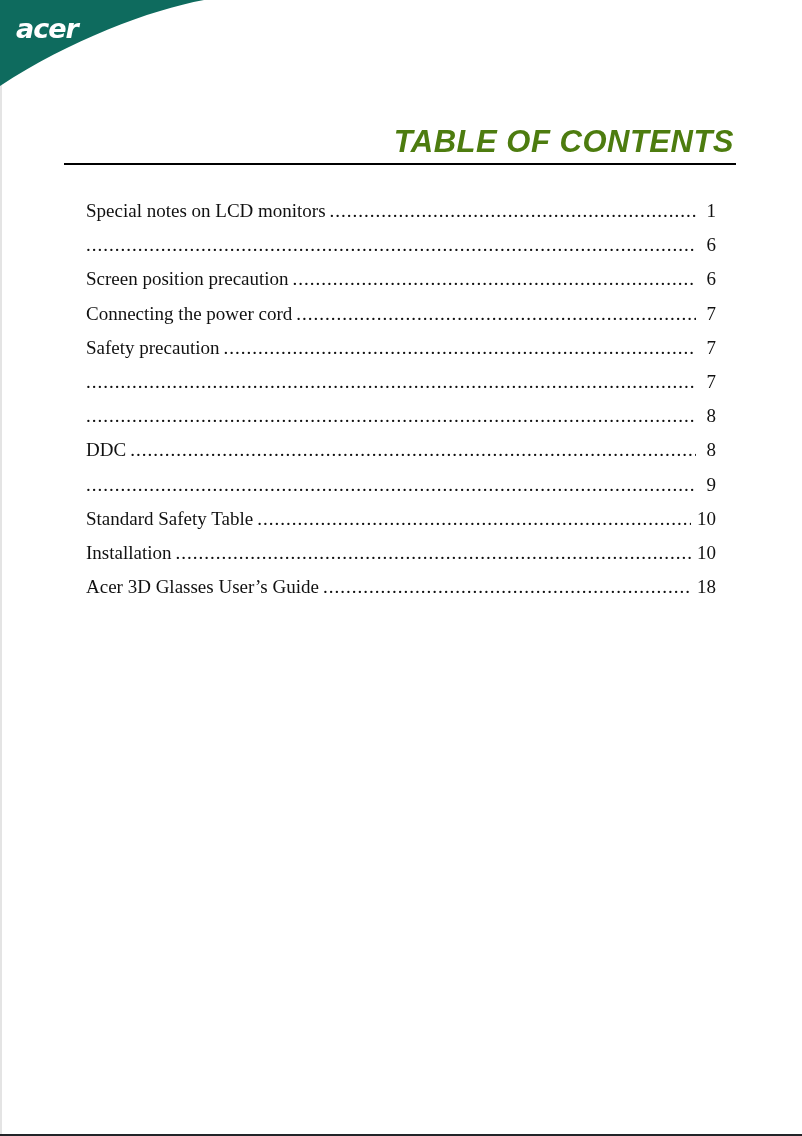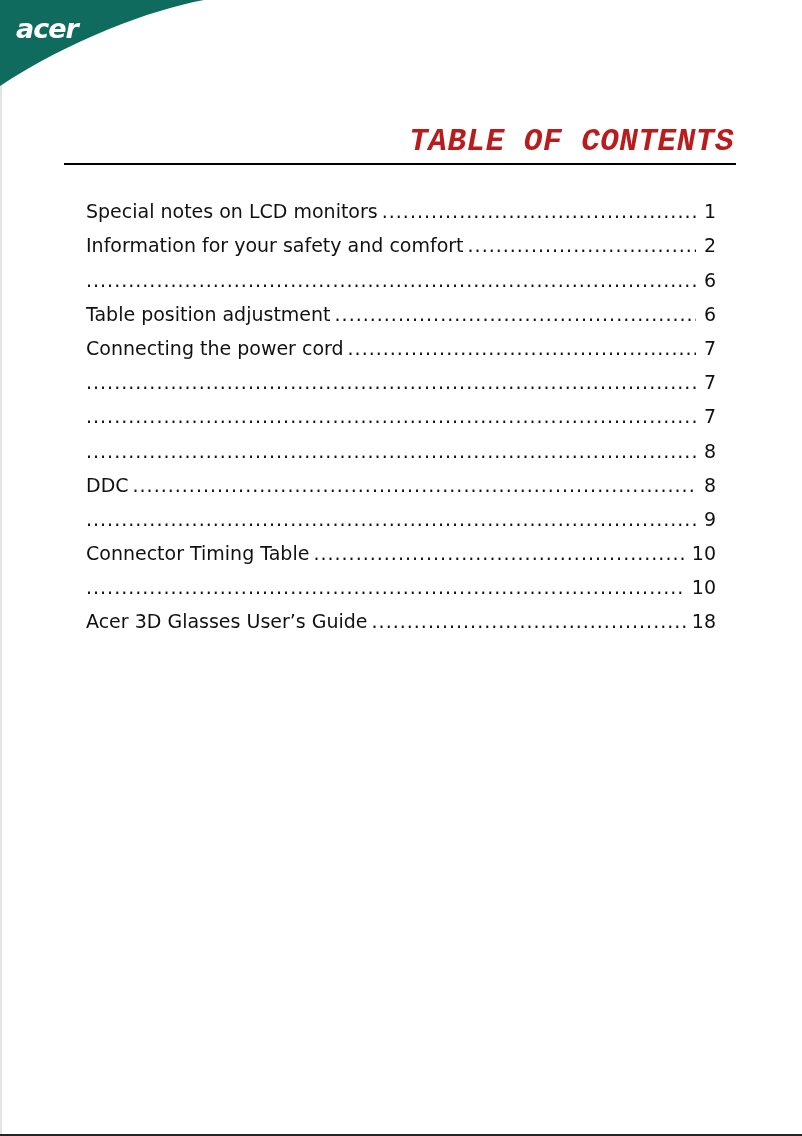--- a/index.html
+++ b/index.html
@@ -23,9 +23,9 @@
     }
     .page-title {
       position: absolute; right: 68px; top: 124px;
-      font-family: Liberation Mono, monospace;
+      font-family: Liberation Sans, sans-serif;
       font-size: 31px; font-weight: bold; font-style: italic;
-      letter-spacing: 0.5px; color: #b91c1c;
+      letter-spacing: 0.5px; color: #4d7c0f;
       white-space: nowrap;
     }
     .title-rule {

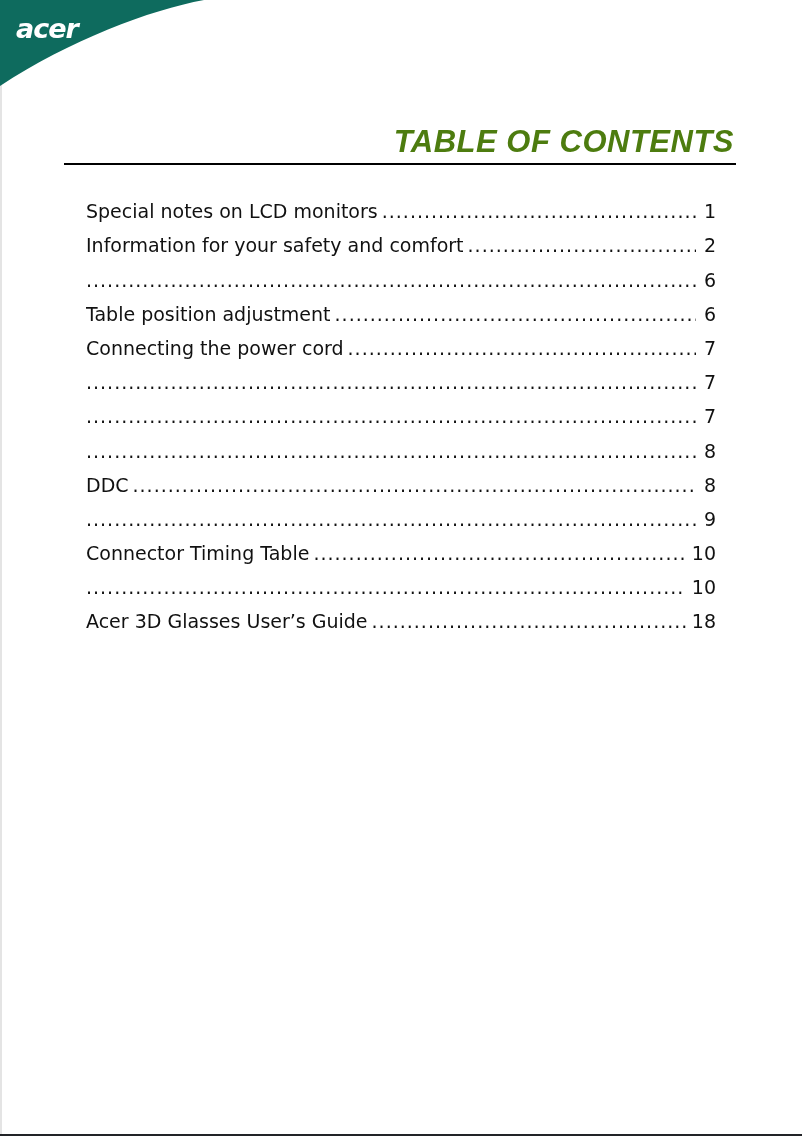--- a/index.html
+++ b/index.html
@@ -35,9 +35,9 @@
       position: absolute; left: 86px; top: 194px; width: 630px;
     }
     .toc-row {
-      display: flex; align-items: flex-end;
+      display: flex; align-items: flex-start;
       height: 34.2px; font-size: 19px; line-height: 34px;
-      white-space: nowrap; overflow: hidden;
+      white-space: nowrap; overflow: hidden; font-family: Liberation Serif, serif;
     }
     .toc-label { flex: 0 0 auto; padding-right: 4px; }
     .toc-leader {

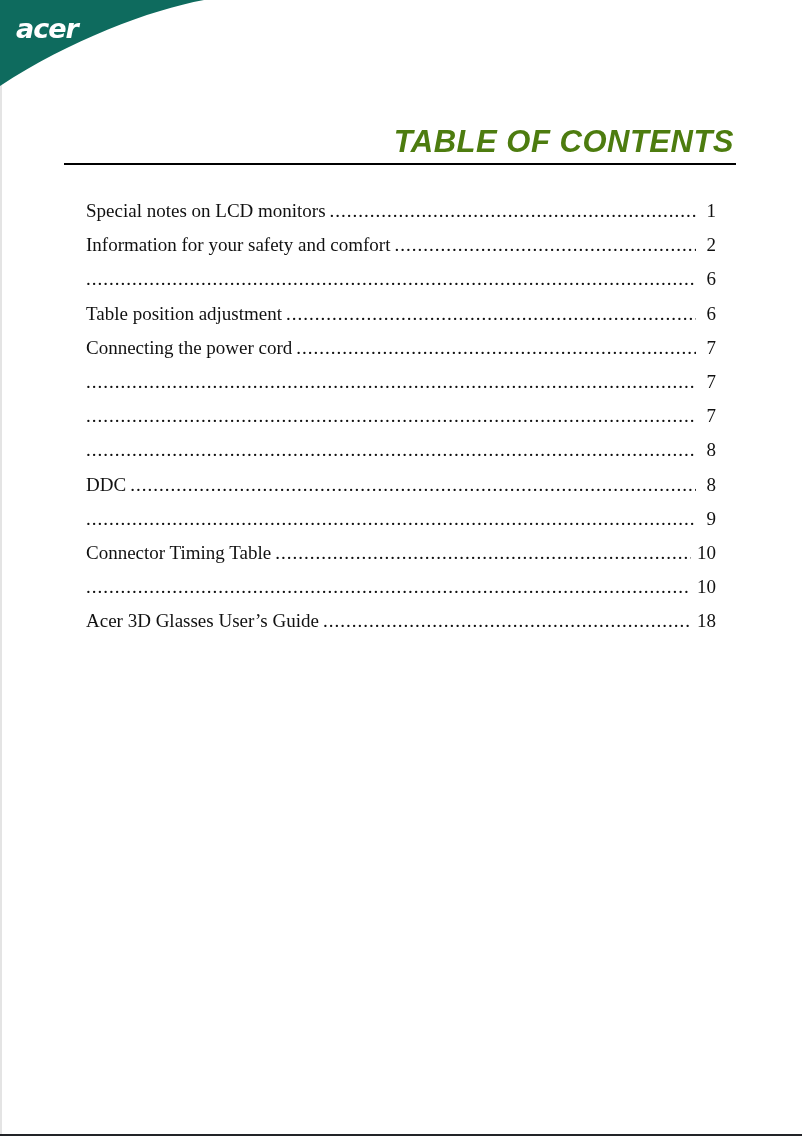--- a/index.html
+++ b/index.html
@@ -72,11 +72,6 @@
     <span class="toc-page">1</span>
   </div>
   <div class="toc-row">
-    <span class="toc-label">Information for your safety and comfort</span>
-    <span class="toc-leader"></span>
-    <span class="toc-page">2</span>
-  </div>
-  <div class="toc-row">
     <span class="toc-leader"></span>
     <span class="toc-page">6</span>
   </div>

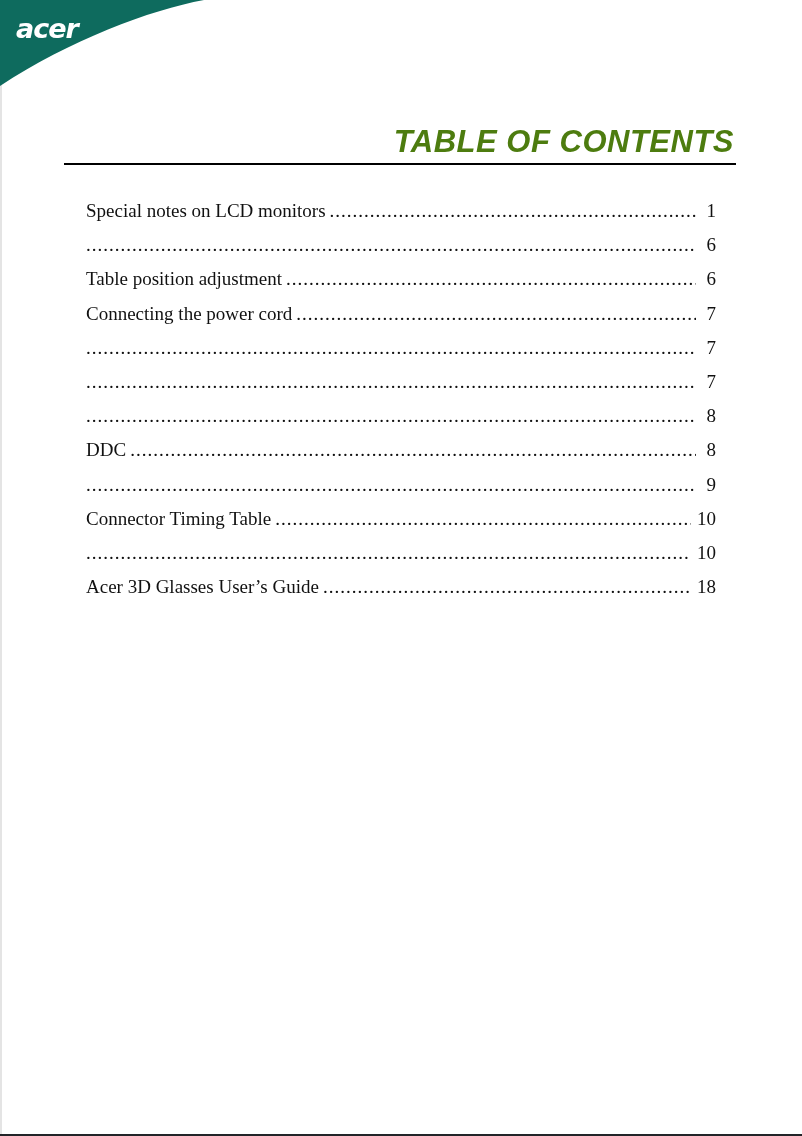--- a/index.html
+++ b/index.html
@@ -76,7 +76,7 @@
     <span class="toc-page">6</span>
   </div>
   <div class="toc-row">
-    <span class="toc-label">Table position adjustment</span>
+    <span class="toc-label">Screen position precaution</span>
     <span class="toc-leader"></span>
     <span class="toc-page">6</span>
   </div>

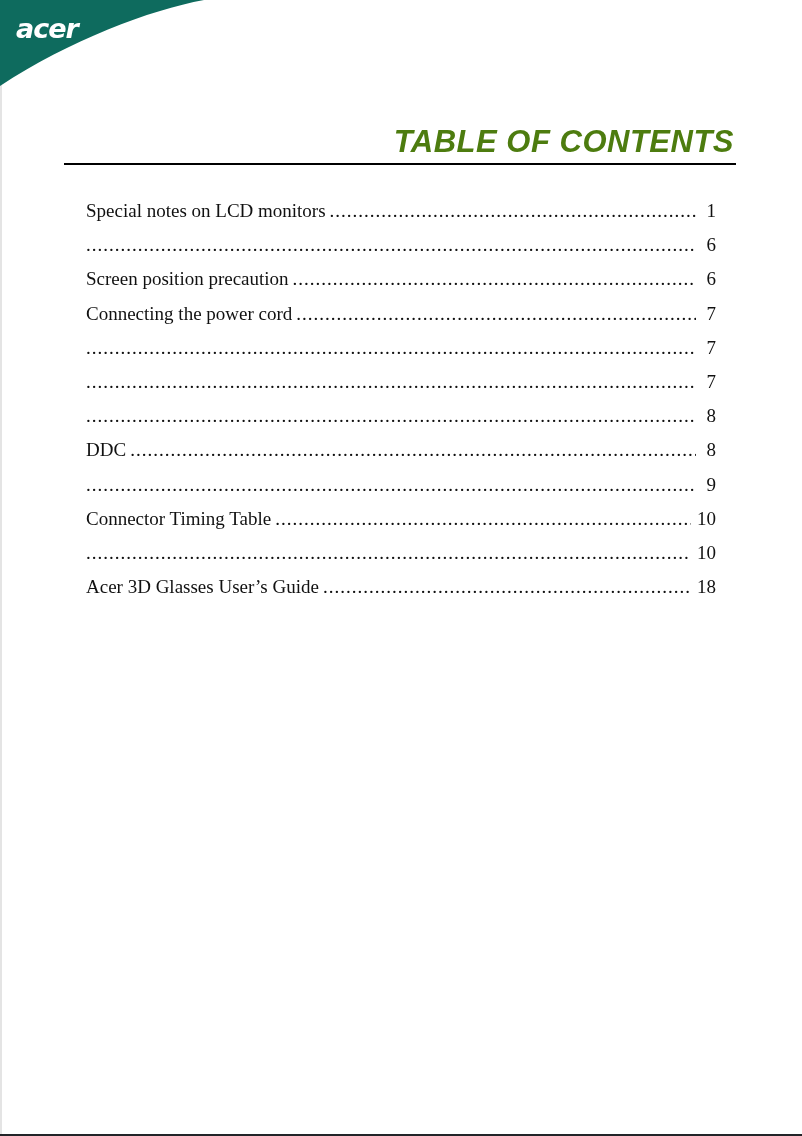--- a/index.html
+++ b/index.html
@@ -86,6 +86,7 @@
     <span class="toc-page">7</span>
   </div>
   <div class="toc-row">
+    <span class="toc-label">Safety precaution</span>
     <span class="toc-leader"></span>
     <span class="toc-page">7</span>
   </div>

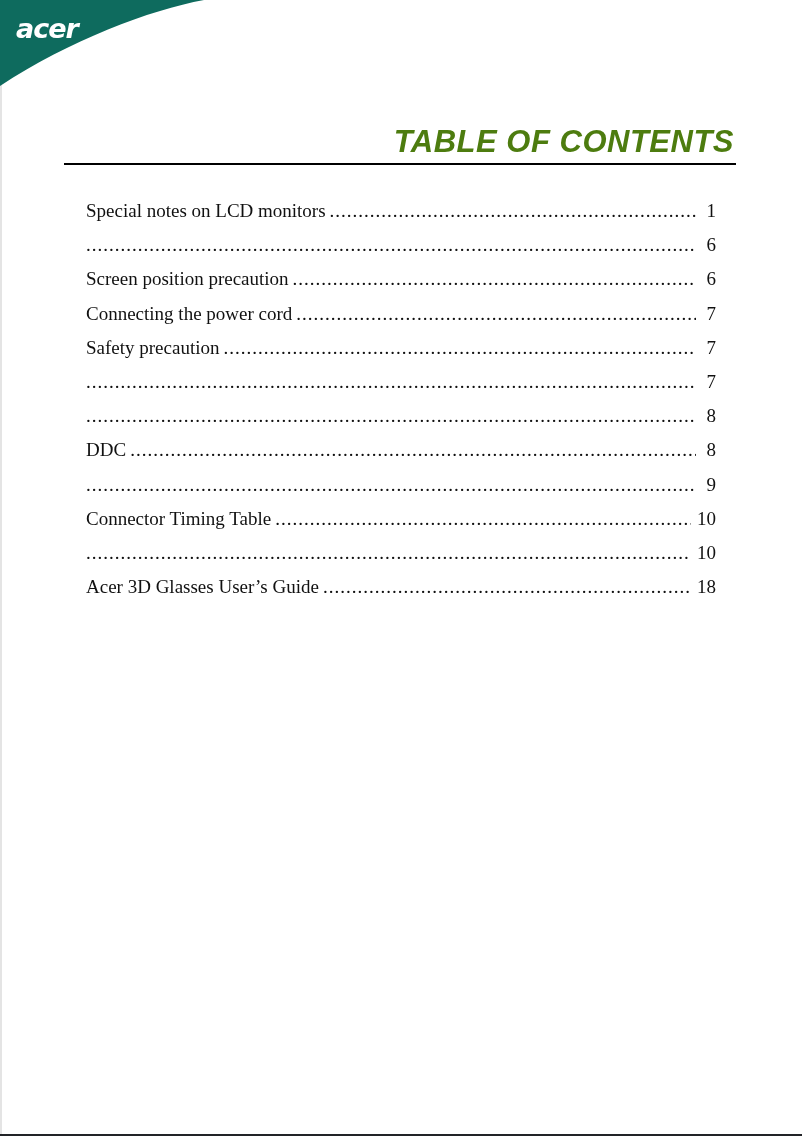--- a/index.html
+++ b/index.html
@@ -108,7 +108,7 @@
     <span class="toc-page">9</span>
   </div>
   <div class="toc-row">
-    <span class="toc-label">Connector Timing Table</span>
+    <span class="toc-label">Standard Safety Table</span>
     <span class="toc-leader"></span>
     <span class="toc-page">10</span>
   </div>

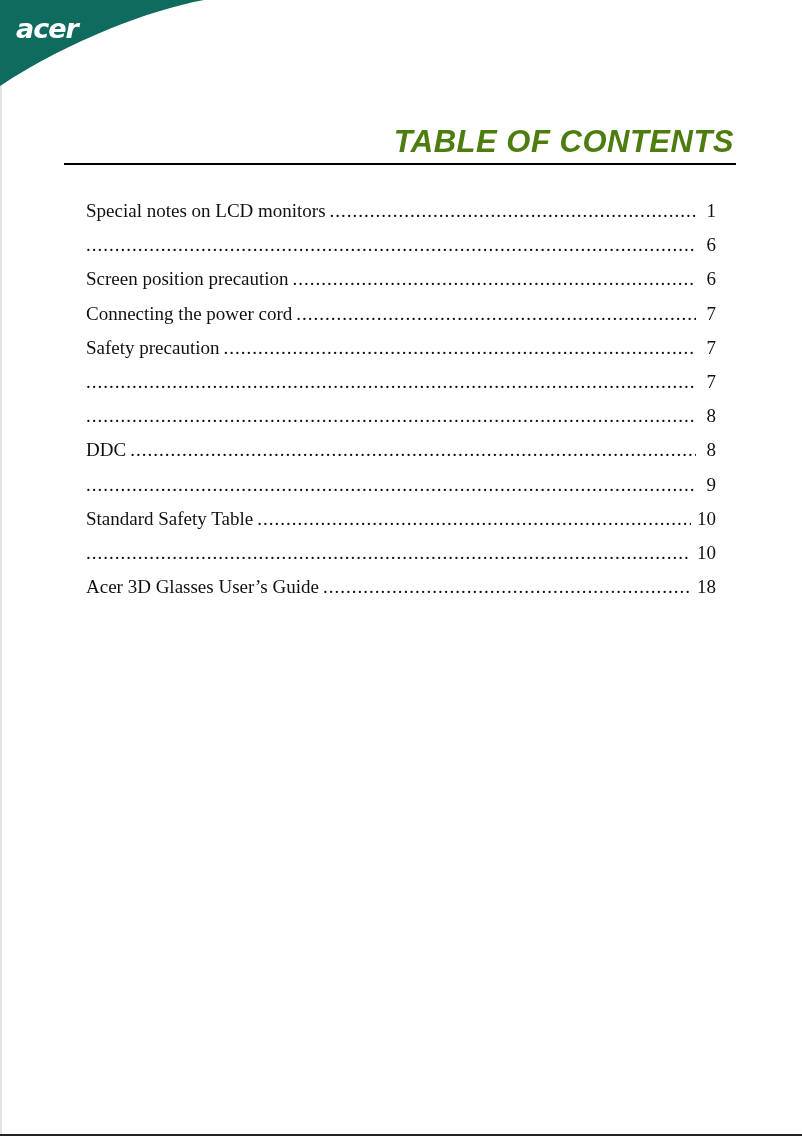--- a/index.html
+++ b/index.html
@@ -113,6 +113,7 @@
     <span class="toc-page">10</span>
   </div>
   <div class="toc-row">
+    <span class="toc-label">Installation</span>
     <span class="toc-leader"></span>
     <span class="toc-page">10</span>
   </div>

